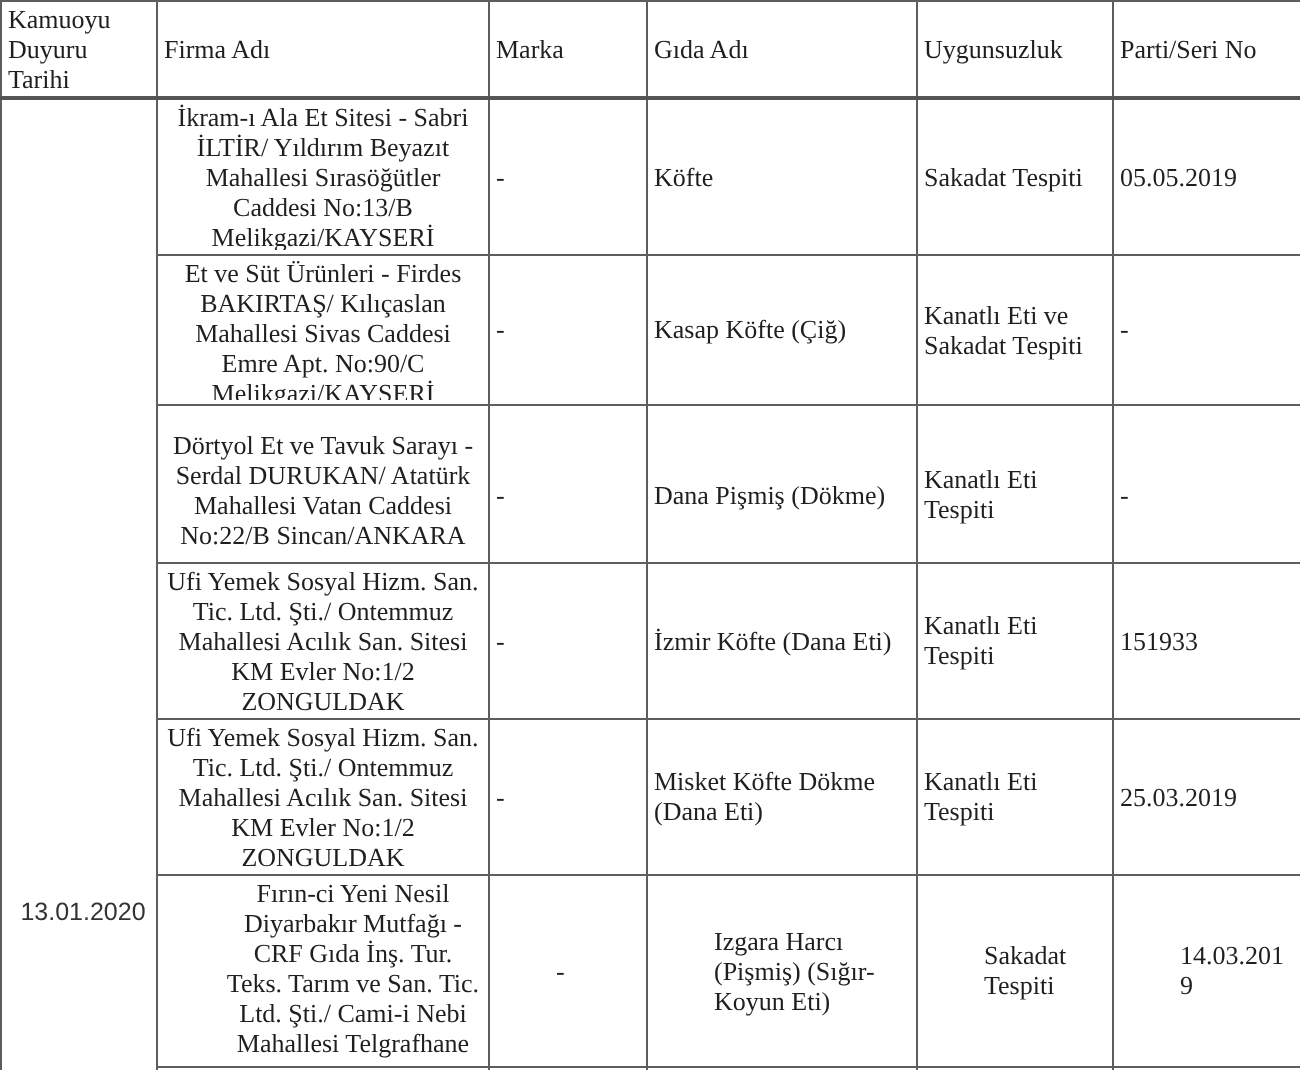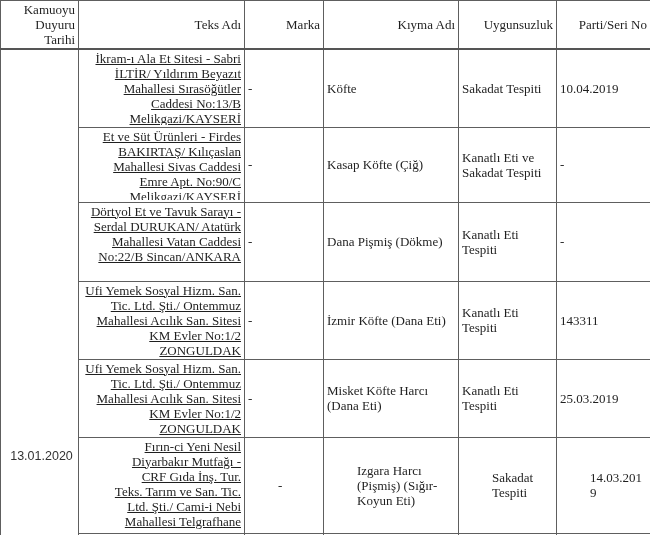--- a/index.html
+++ b/index.html
@@ -31,7 +31,7 @@
   table.insp thead tr { height: 48px; }
   table.insp th {
     font-weight: normal;
-    text-align: right;
+    text-align: left;
     vertical-align: middle;
     border-bottom: 2px solid #555555;
   }

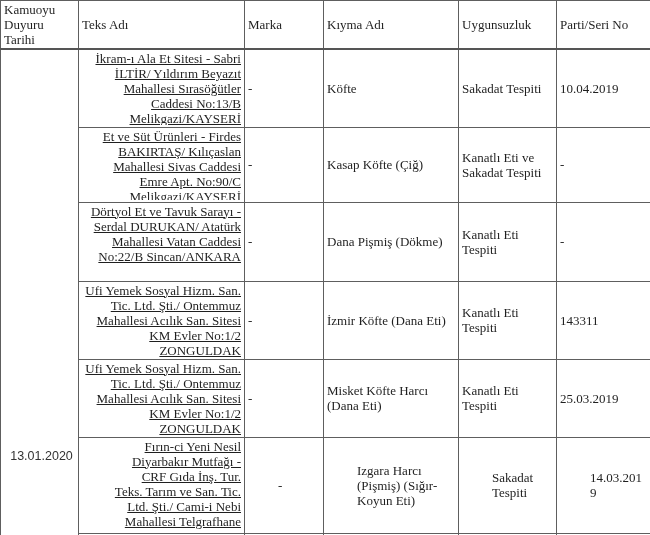--- a/index.html
+++ b/index.html
@@ -90,7 +90,7 @@
     <thead>
       <tr>
         <th>Kamuoyu Duyuru Tarihi</th>
-        <th>Teks Adı</th>
+        <th>Firma Adı</th>
         <th>Marka</th>
         <th>Kıyma Adı</th>
         <th>Uygunsuzluk</th>

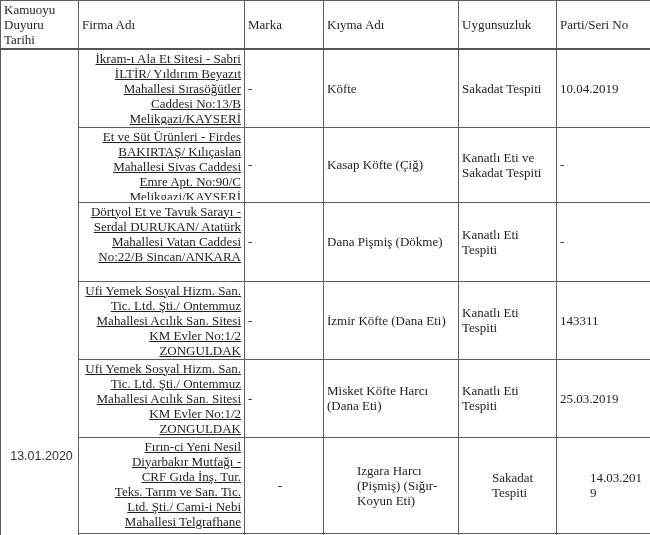--- a/index.html
+++ b/index.html
@@ -92,7 +92,7 @@
         <th>Kamuoyu Duyuru Tarihi</th>
         <th>Firma Adı</th>
         <th>Marka</th>
-        <th>Kıyma Adı</th>
+        <th>Gıda Adı</th>
         <th>Uygunsuzluk</th>
         <th>Parti/Seri No</th>
       </tr>

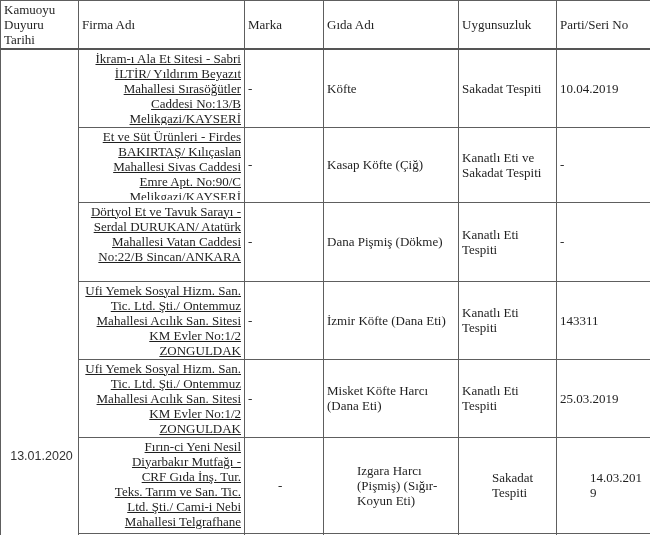--- a/index.html
+++ b/index.html
@@ -44,7 +44,7 @@
   tr.r6 { height: 96px; }
   tr.r7 { height: 20px; }
   
-  td.c-firma { vertical-align: top; padding-top: 2px; text-align: right; text-decoration: underline; }
+  td.c-firma { vertical-align: top; padding-top: 2px; text-align: center; }
   td.c-mid   { vertical-align: middle; text-align: left; }
   .cw { overflow: hidden; }
   tr.r1 .cw { max-height: 74px; }

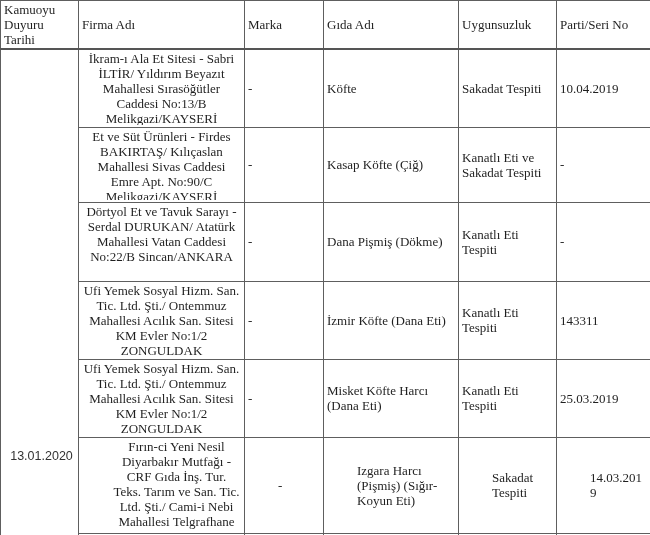--- a/index.html
+++ b/index.html
@@ -117,7 +117,7 @@
             <div class="cw">Sakadat Tespiti</div>
           </td>
         <td class="c-mid">
-            <div class="cw">10.04.2019</div>
+            <div class="cw">05.05.2019</div>
           </td>
       </tr>
       <tr class="r2">

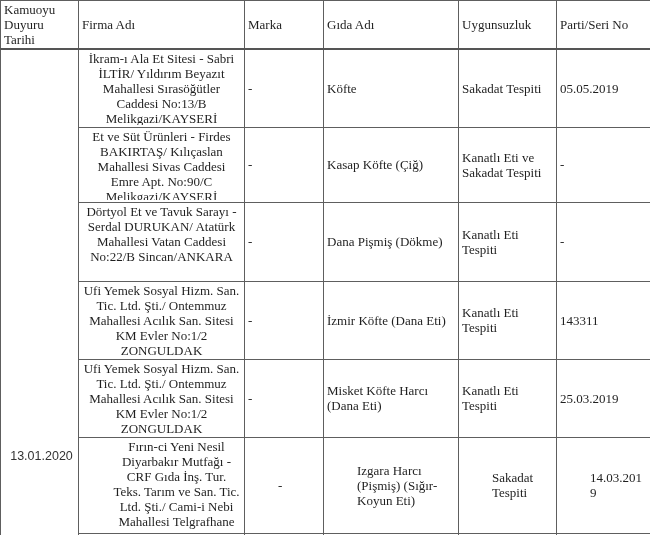--- a/index.html
+++ b/index.html
@@ -49,7 +49,7 @@
   .cw { overflow: hidden; }
   tr.r1 .cw { max-height: 74px; }
   tr.r2 .cw { max-height: 71px; }
-  tr.r3 .cw { max-height: 75px; }
+  tr.r3 .cw { max-height: 75px; margin-top: 11px; }
   tr.r4 .cw { max-height: 74px; }
   tr.r5 .cw { max-height: 74px; }
   tr.r6 .cw { max-height: 92px; margin-left: 30px; }

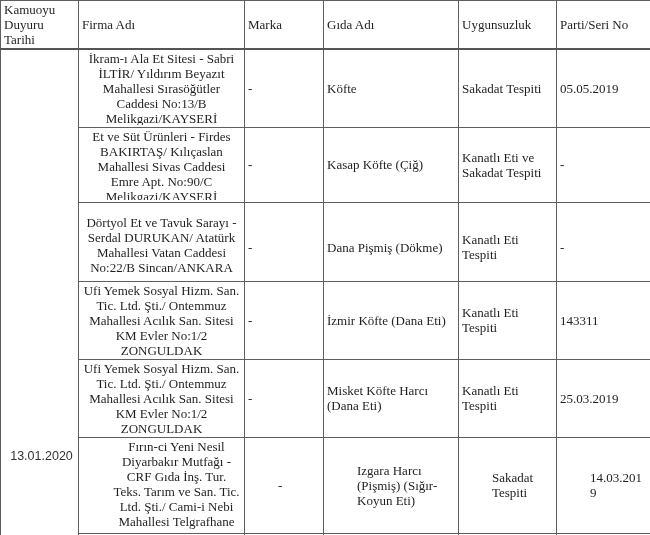--- a/index.html
+++ b/index.html
@@ -168,7 +168,7 @@
             <div class="cw">Kanatlı Eti Tespiti</div>
           </td>
         <td class="c-mid">
-            <div class="cw">143311</div>
+            <div class="cw">151933</div>
           </td>
       </tr>
       <tr class="r5">

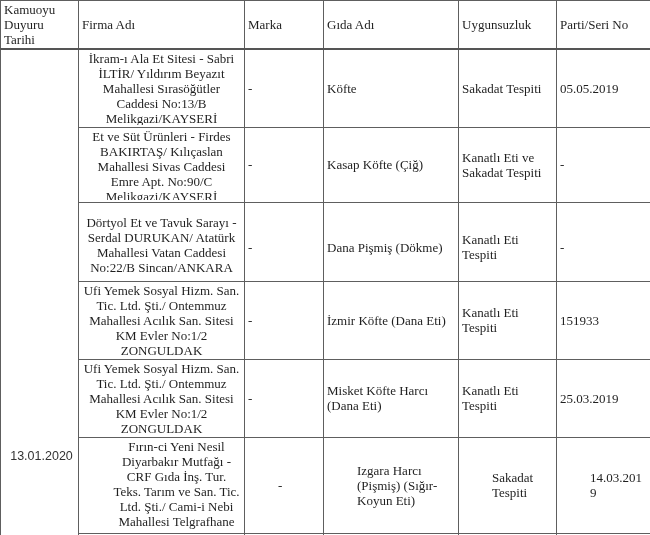--- a/index.html
+++ b/index.html
@@ -179,7 +179,7 @@
             <div class="cw">-</div>
           </td>
         <td class="c-mid">
-            <div class="cw">Misket Köfte Harcı (Dana Eti)</div>
+            <div class="cw">Misket Köfte Dökme (Dana Eti)</div>
           </td>
         <td class="c-mid">
             <div class="cw">Kanatlı Eti Tespiti</div>

